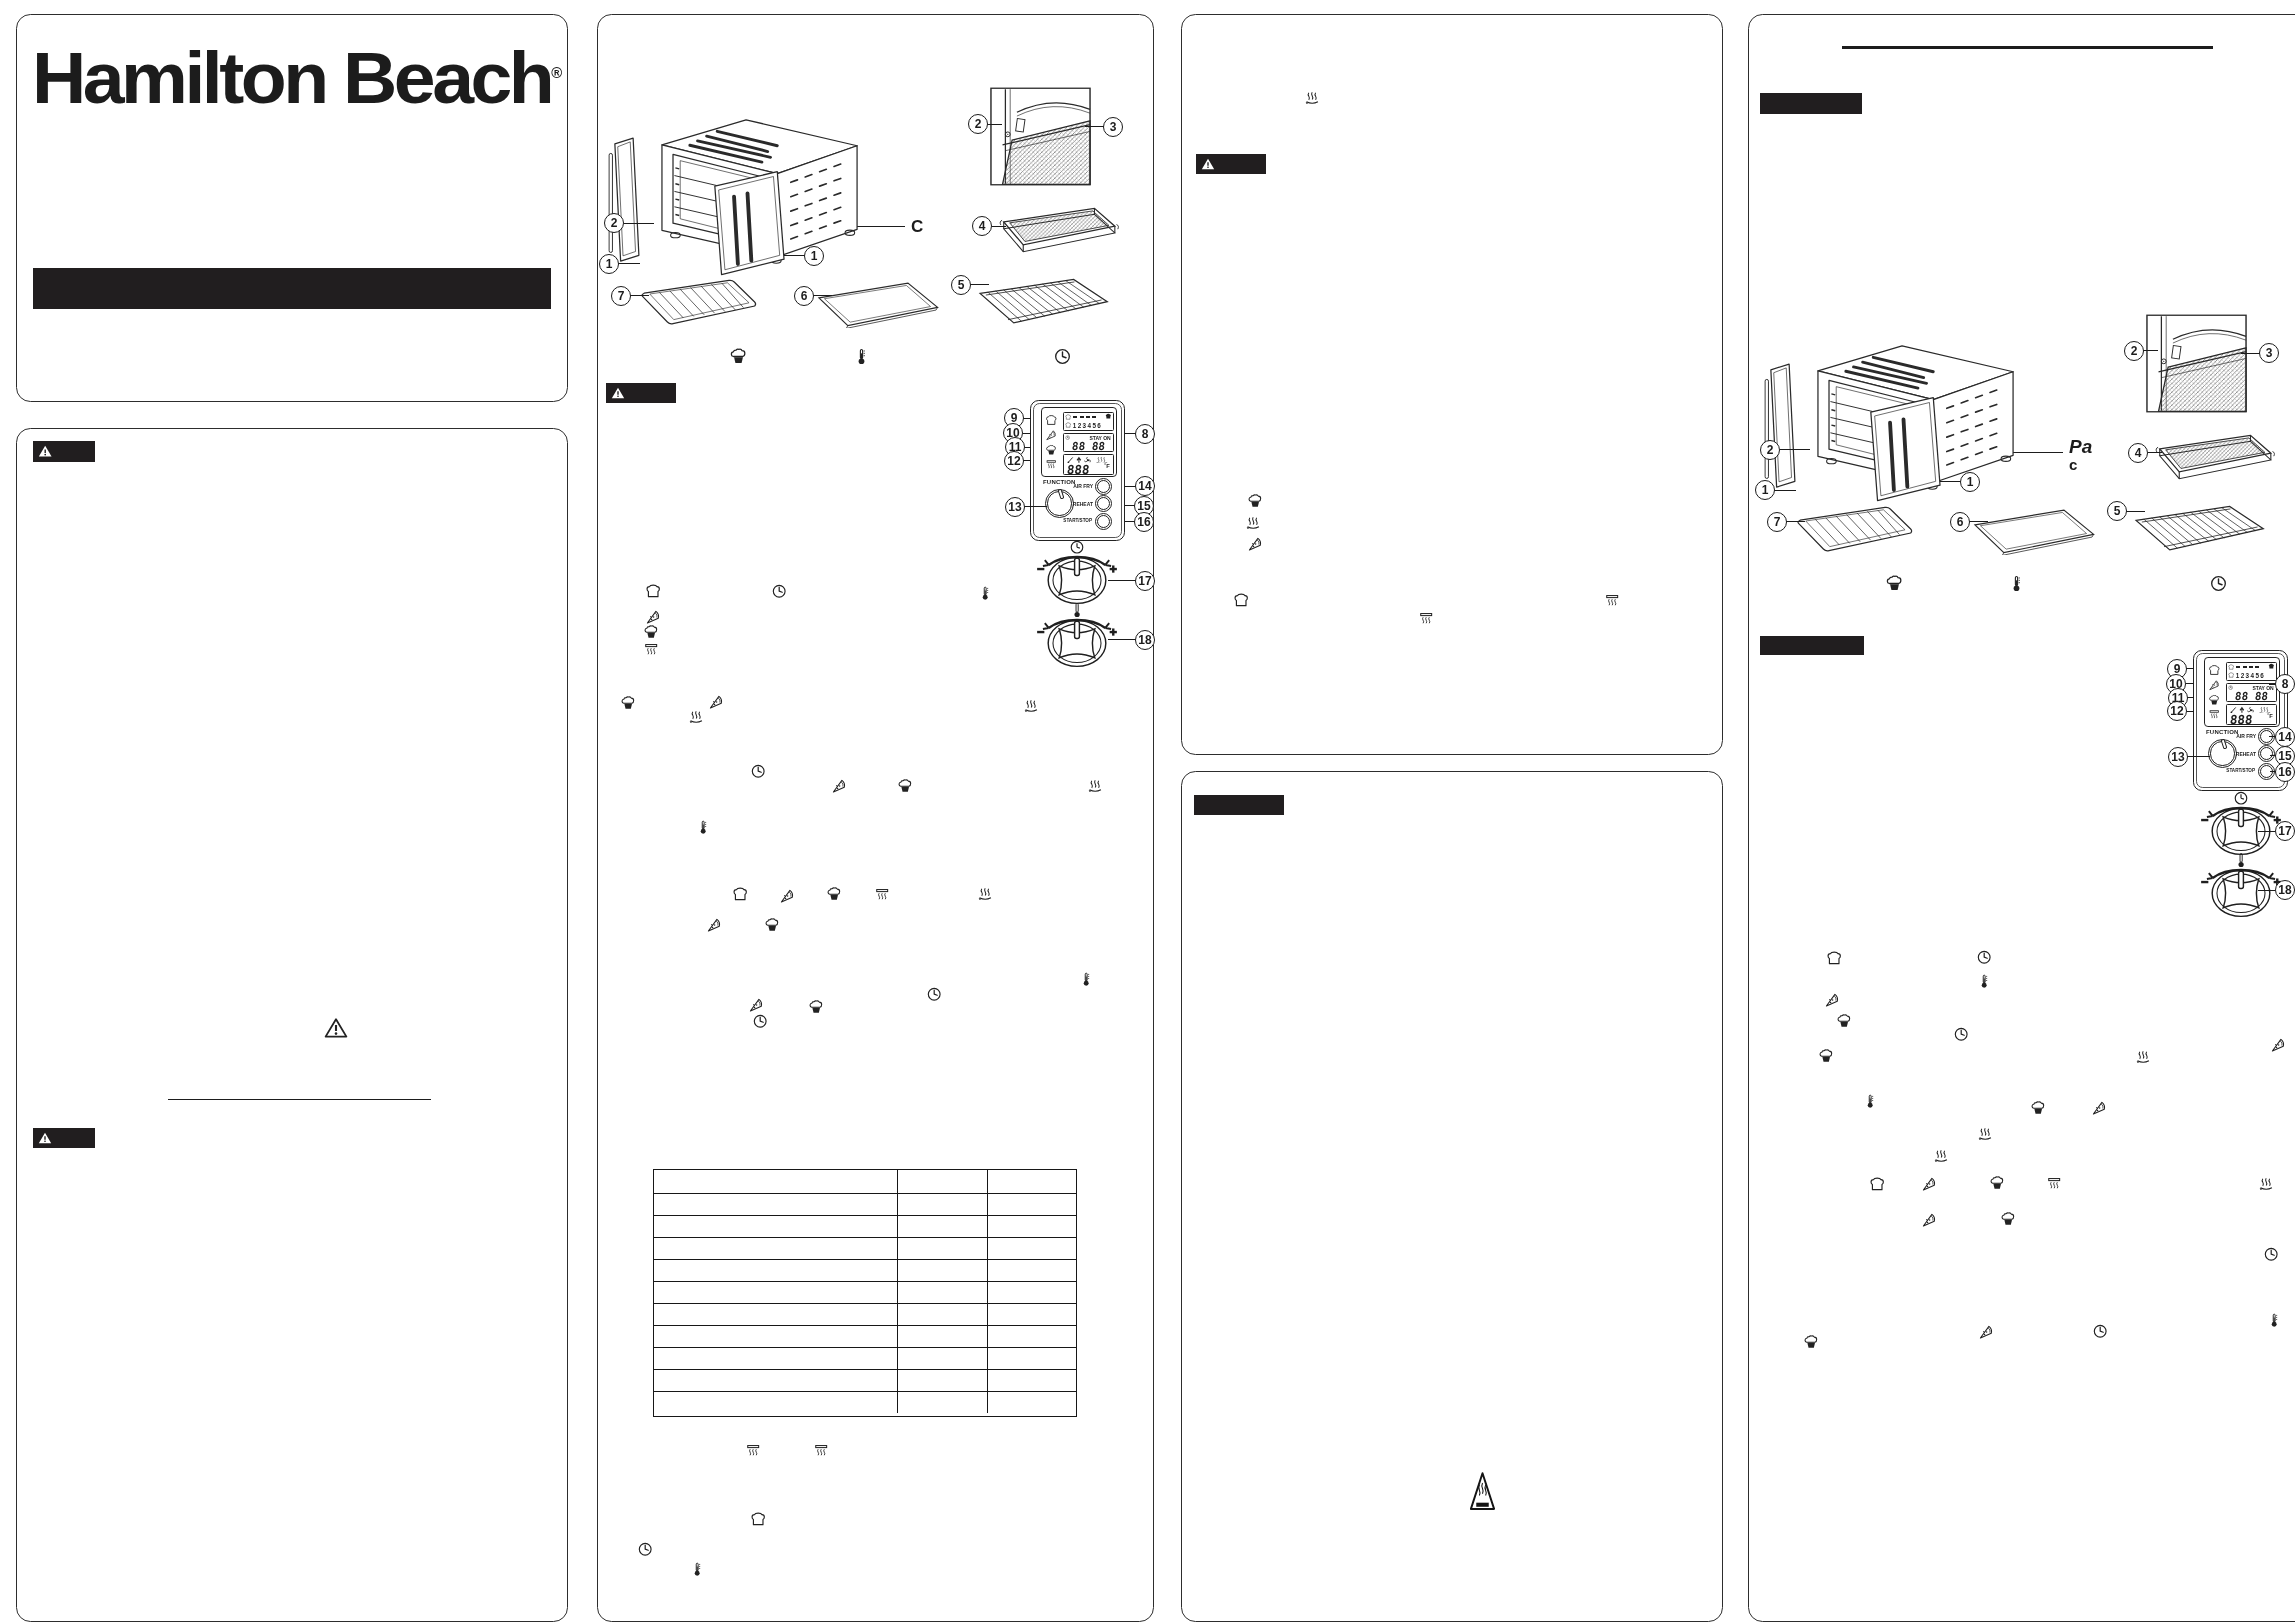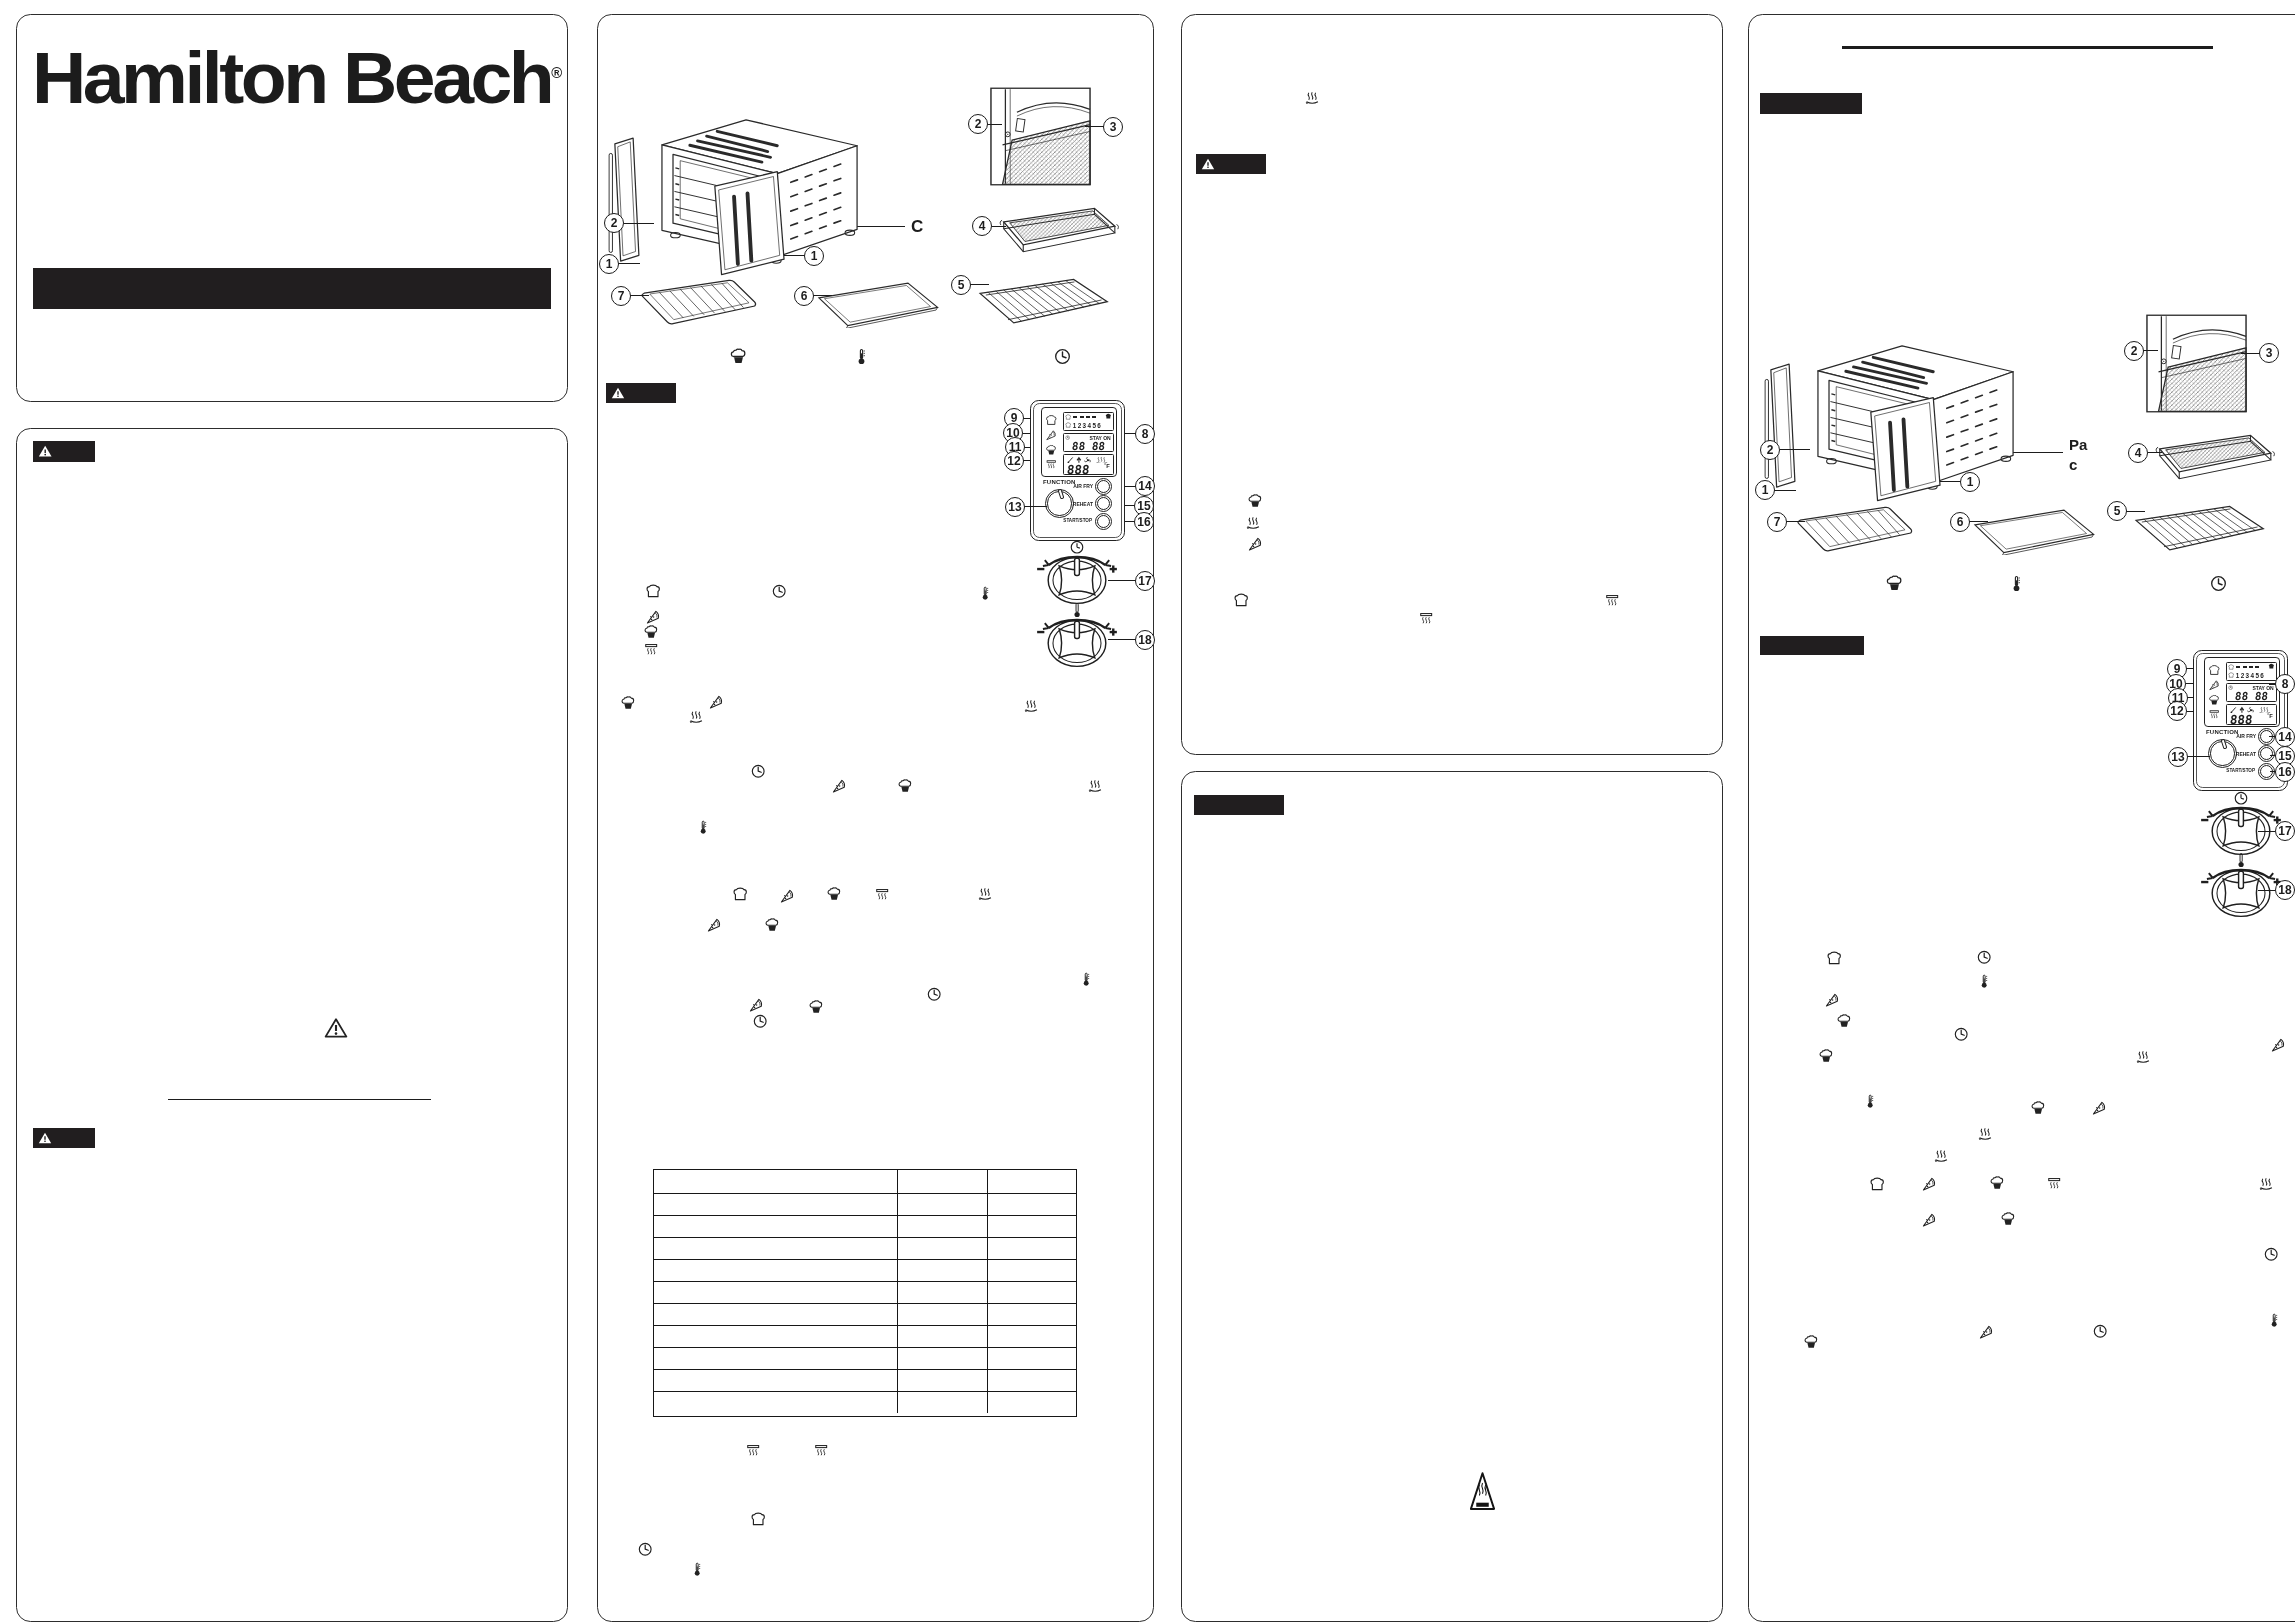--- a/index.html
+++ b/index.html
@@ -300,7 +300,7 @@
   <svg class="ic" style="left:2209px;top:574px" width="19" height="19" viewBox="0 0 40 40">
       <use href="#ic-clock"></use>
     </svg>
-  <div class="figlabel" style="left:2069px;top:436px;font-size:15px;">Pa</div>
+  <div class="figlabel" style="left:2069px;top:436px;font-size:19px;font-style:italic;">Pa</div>
   <div class="figlabel" style="left:2069px;top:456px;font-size:15px;">c</div>
   <svg class="fig" style="left:2200px;top:791px" width="82" height="73" viewBox="0 0 170 152">
       <use href="#sym-knob-time"></use>

